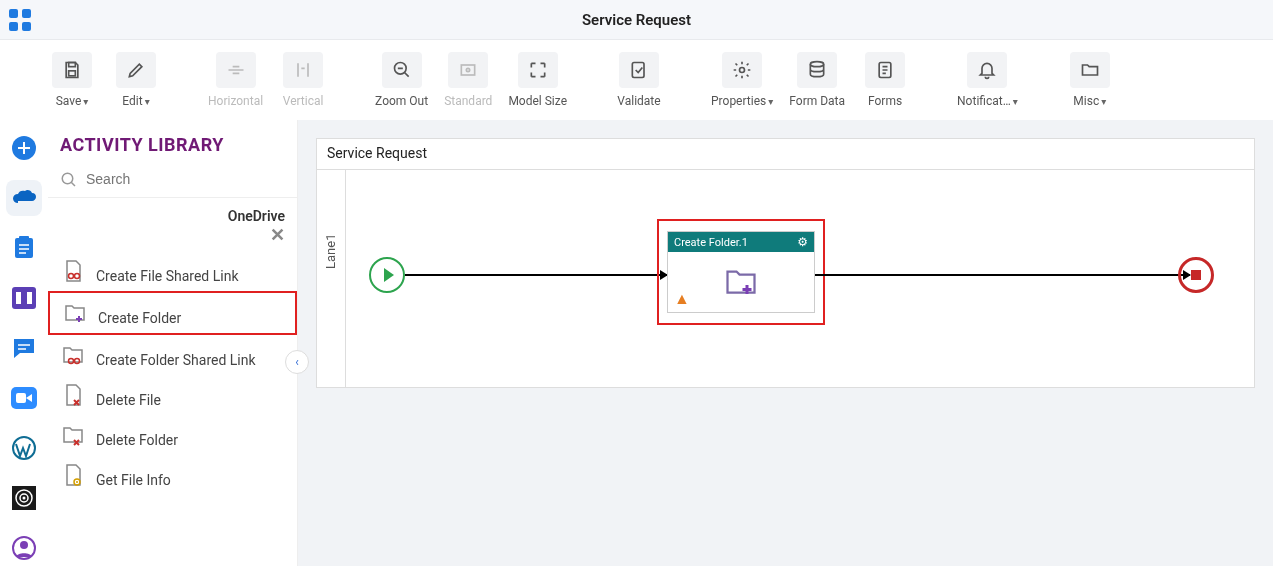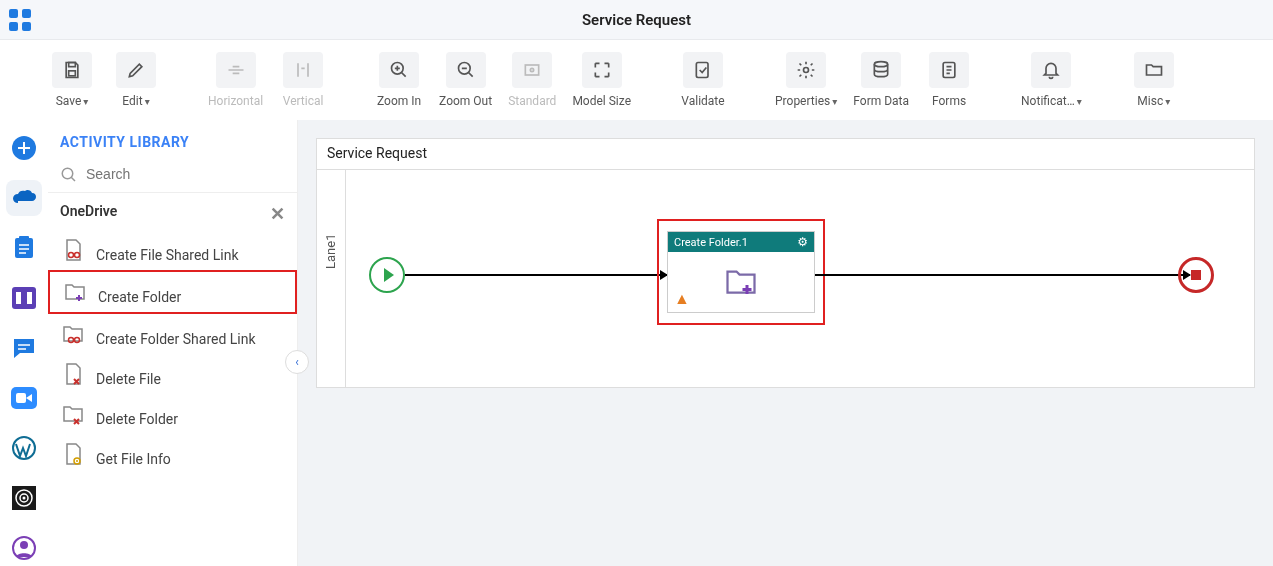--- a/index.html
+++ b/index.html
@@ -128,17 +128,6 @@
       </div>
   </div>
   <div class="toolbar-gap"></div>
-  <div class="toolbar-btn">
-    <div class="icon-box">
-        <svg width="20" height="20" viewBox="0 0 24 24" fill="none" stroke="#555" stroke-width="2">
-          <circle cx="10" cy="10" r="7"></circle>
-          <path d="M10 7v6M7 10h6M15 15l5 5"></path>
-        </svg>
-      </div>
-    <div class="lbl">
-        <span>Zoom In</span>
-      </div>
-  </div>
   <div class="toolbar-btn">
     <div class="icon-box">
         <svg width="20" height="20" viewBox="0 0 24 24" fill="none" stroke="#555" stroke-width="2">

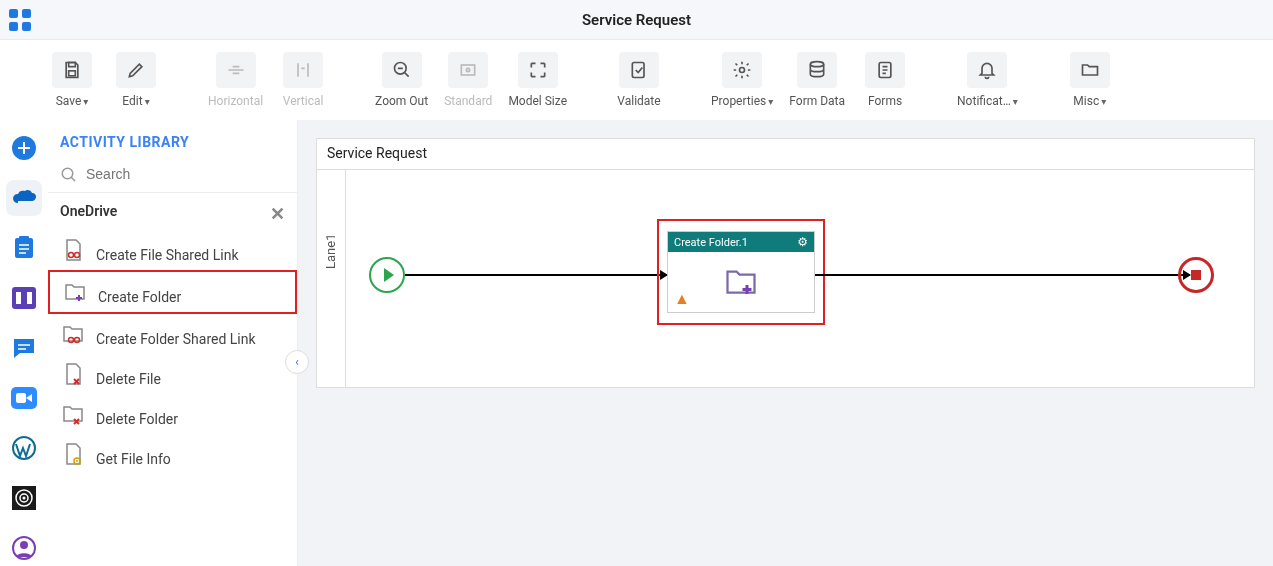--- a/index.html
+++ b/index.html
@@ -31,7 +31,7 @@
 
 
 .panel { width: 250px; background: #fff; border-right: 1px solid #eee; display: flex; flex-direction: column; position: relative; }
-.panel-head { padding: 14px 12px 10px 12px; font-size: 14px; font-weight: 700; letter-spacing: 0.5px; color: #3b82f6; }
+.panel-head { padding: 14px 12px 10px 12px; font-size: 18px; font-weight: 700; letter-spacing: 0.5px; color: #701a75; }
 .search-row { padding: 6px 12px 8px 12px; display: flex; align-items: flex-start; gap: 8px; border-bottom: 1px solid #eee; }
 .search-row input { border: none; outline: none; font-size: 14px; color: #666; flex: 1; }
 .category-row { display: flex; align-items: flex-start; justify-content: space-between; padding: 10px 12px 6px 12px; font-size: 14px; font-weight: 600; color: #333; }

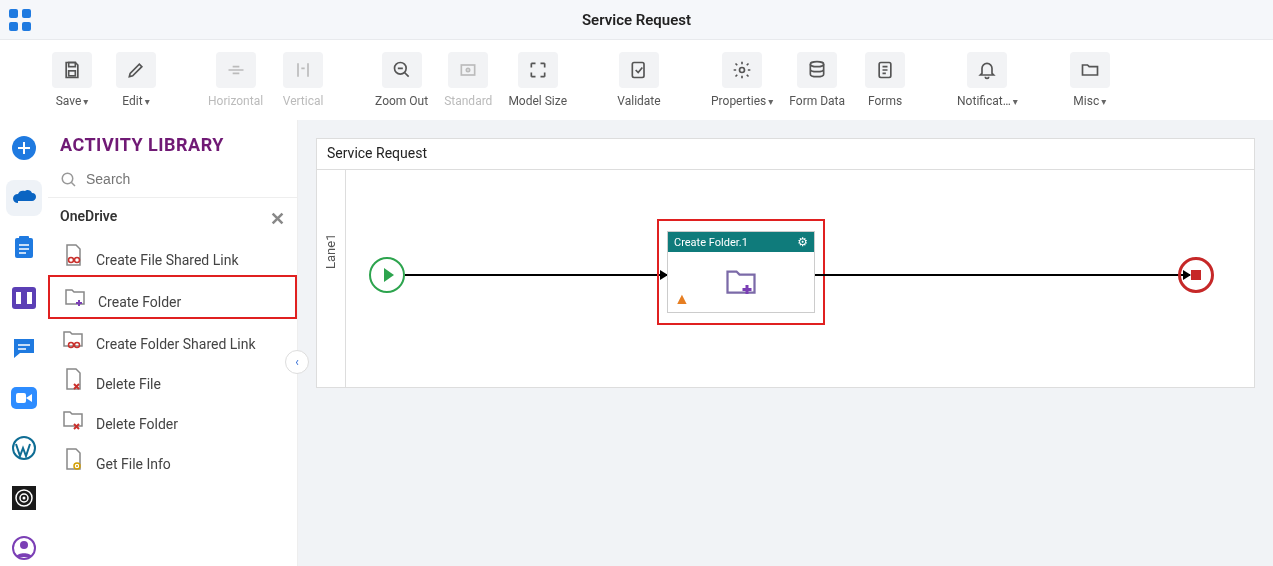--- a/index.html
+++ b/index.html
@@ -34,7 +34,7 @@
 .panel-head { padding: 14px 12px 10px 12px; font-size: 18px; font-weight: 700; letter-spacing: 0.5px; color: #701a75; }
 .search-row { padding: 6px 12px 8px 12px; display: flex; align-items: flex-start; gap: 8px; border-bottom: 1px solid #eee; }
 .search-row input { border: none; outline: none; font-size: 14px; color: #666; flex: 1; }
-.category-row { display: flex; align-items: flex-start; justify-content: space-between; padding: 10px 12px 6px 12px; font-size: 14px; font-weight: 600; color: #333; }
+.category-row { display: flex; align-items: flex-end; justify-content: space-between; padding: 10px 12px 6px 12px; font-size: 14px; font-weight: 600; color: #333; flex-direction: column; }
 .activity-item { display: flex; align-items: flex-end; gap: 10px; padding: 7px 12px; font-size: 14px; color: #444; cursor: pointer; }
 .activity-item .act-icon { width: 26px; height: 26px; display: flex; align-items: center; justify-content: center; flex-shrink: 0; }
 .activity-item.highlight { border: 2px solid #e02020; }

